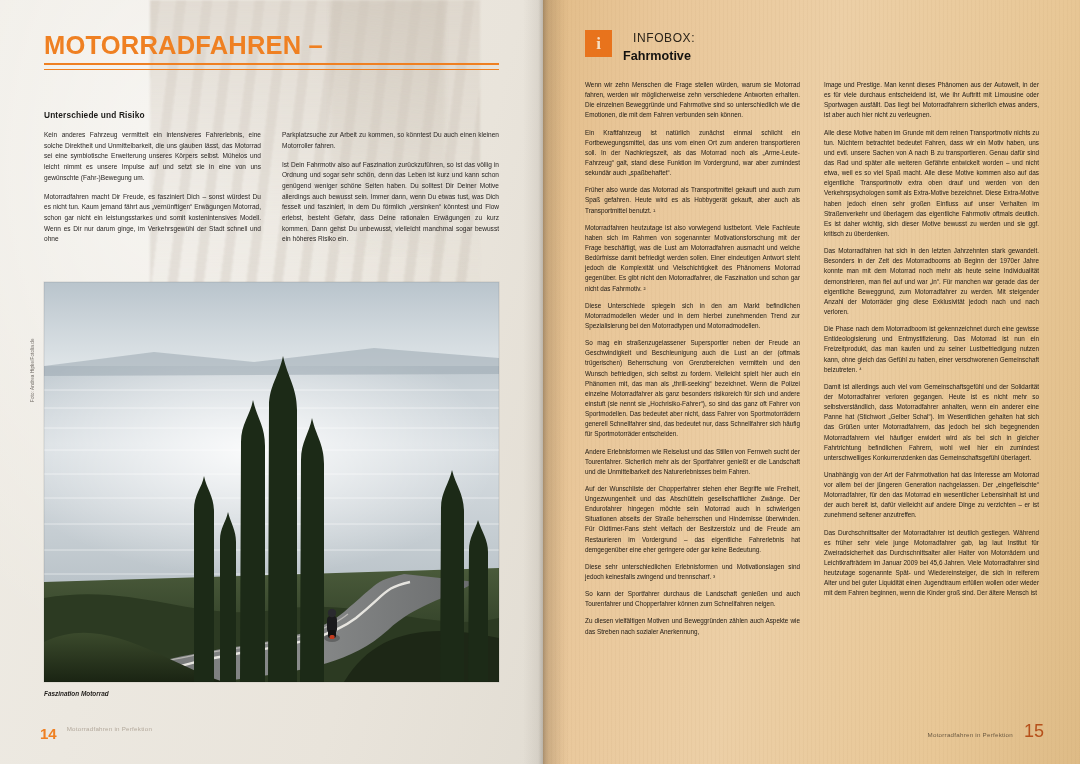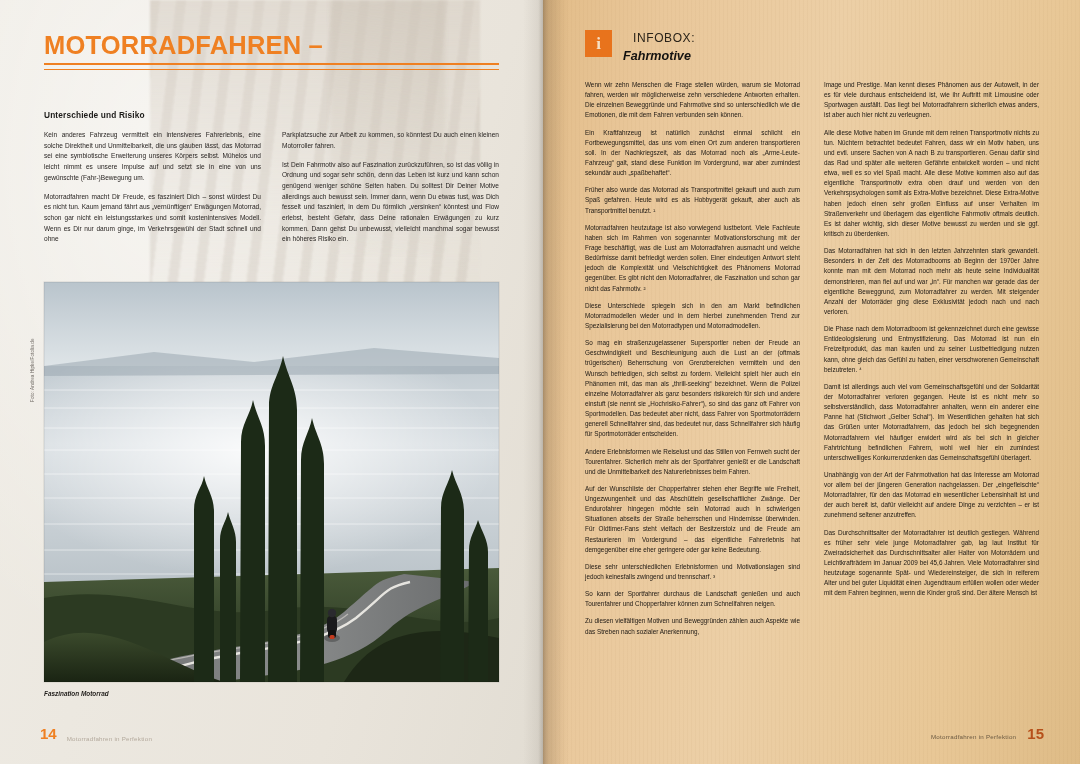--- a/index.html
+++ b/index.html
@@ -115,7 +115,7 @@
     font-family:"Liberation Serif", serif; line-height:1;
   }
   .i-label { font-size:12px; color:#2a2319; letter-spacing:.6px; margin-top:1px;padding-left:10px; }
-  .i-title { font-size:12.6px; font-weight:bold; color:#141210; margin-top:4px;font-style:italic; }
+  .i-title { font-size:12.6px; font-weight:bold; color:#141210; margin-top:4px; }
 
   .cols-right { position:absolute; left:42px; top:80px; width:455px; display:flex; gap:24px; z-index:3; }
   .col-r { width:215px; }

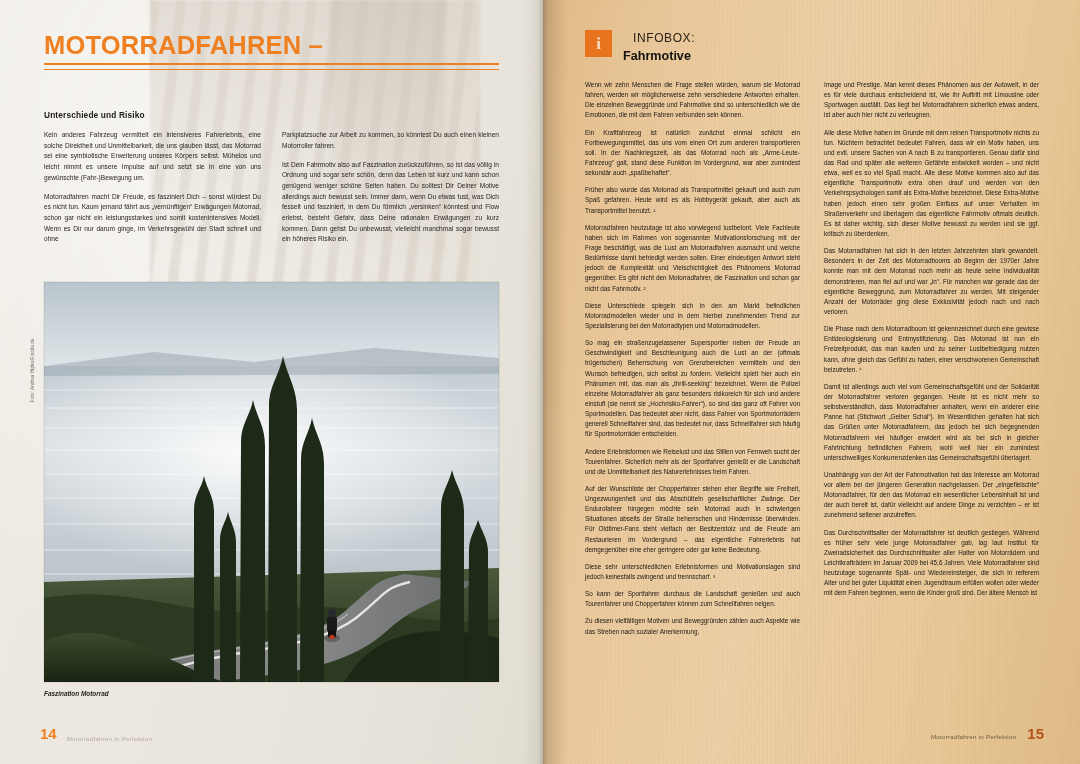--- a/index.html
+++ b/index.html
@@ -78,7 +78,7 @@
     font-size:6.4px; font-weight:bold; font-style:italic; color:#211e1b;
   }
 
-  .footer-left { position:absolute; left:40px; bottom:22px; display:flex; align-items:flex-end; gap:10px; z-index:3; }
+  .footer-left { position:absolute; left:40px; bottom:22px; display:flex; align-items:flex-start; gap:10px; z-index:3; }
   .pnum-l { font-size:15px; font-weight:bold; color:#ef8022; }
   .ftext { font-size:6.2px; color:#b3a99c; letter-spacing:.25px; }
 

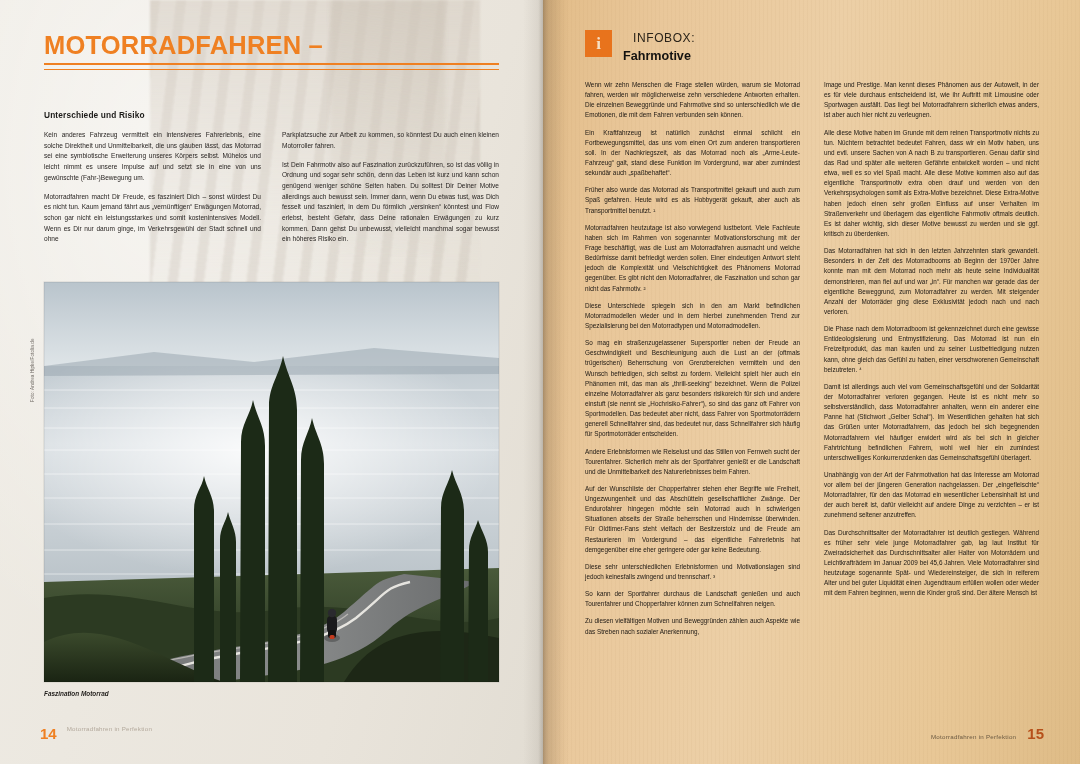--- a/index.html
+++ b/index.html
@@ -128,7 +128,7 @@
 
   .footer-right { position:absolute; right:36px; bottom:22px; display:flex; align-items:baseline; gap:11px; z-index:3; }
   .ftext-r { font-size:6.2px; color:#6b5a42; letter-spacing:.25px; }
-  .pnum-r { font-size:15px; font-weight:bold; color:#b6501a; }
+  .pnum-r { font-size:18px; font-weight:normal; color:#b6501a; }
 </style>
 </head>
 <body>

